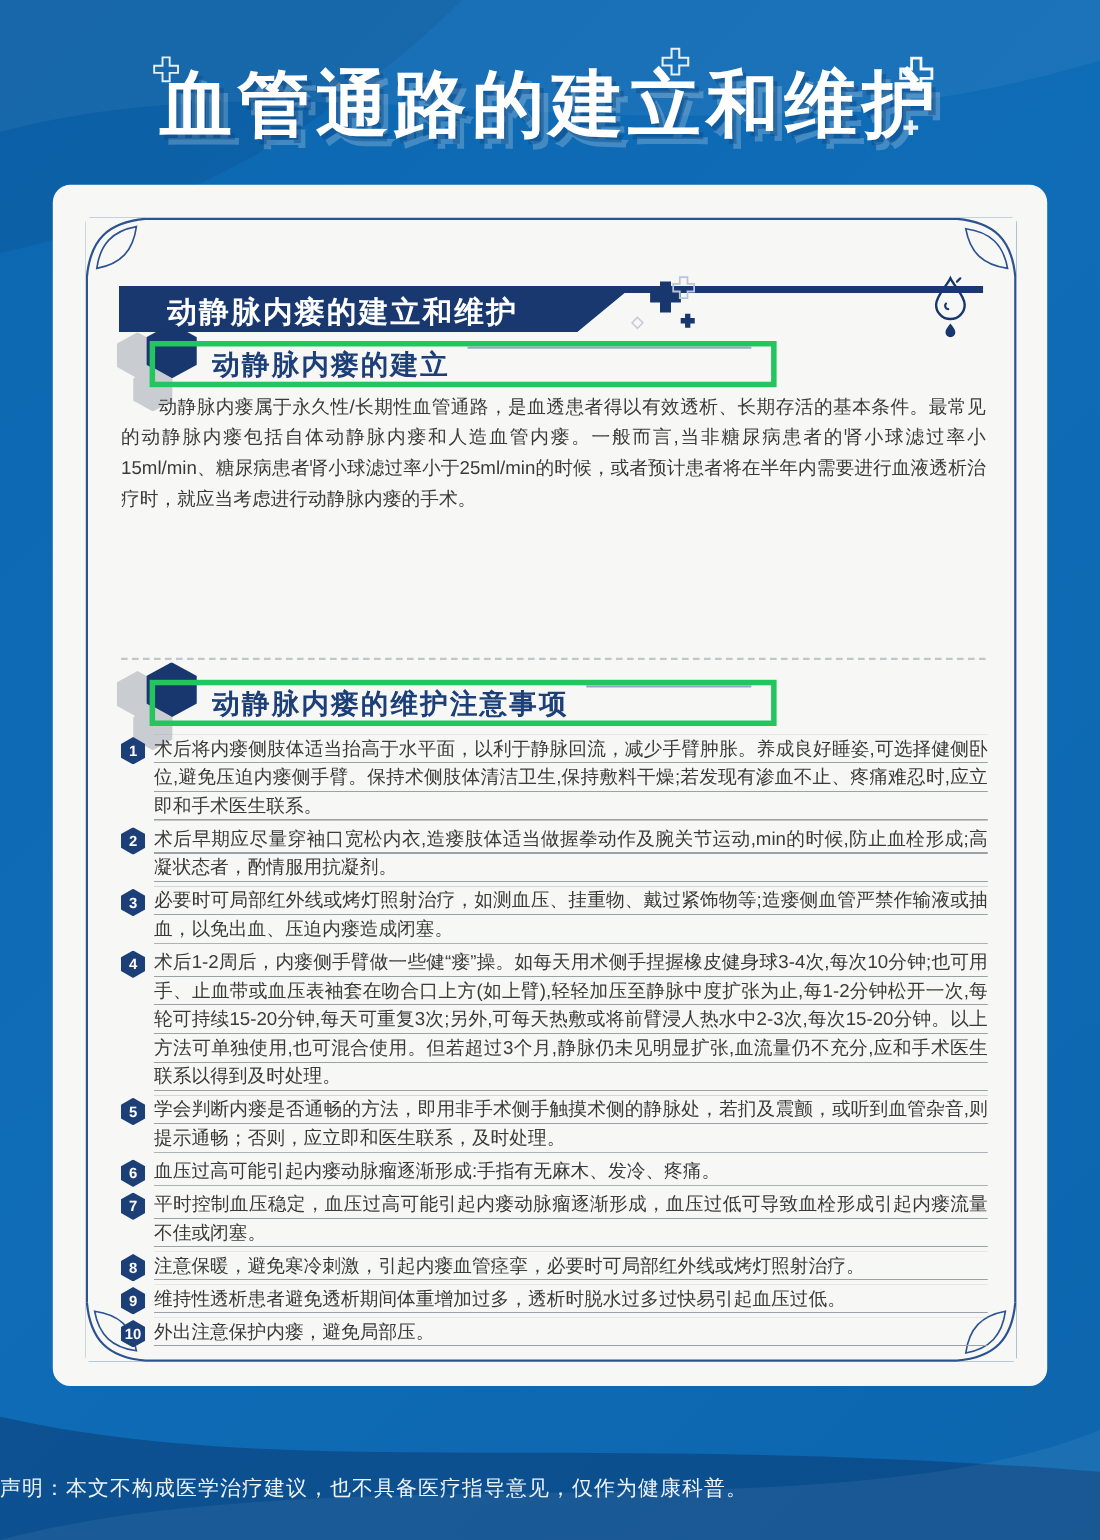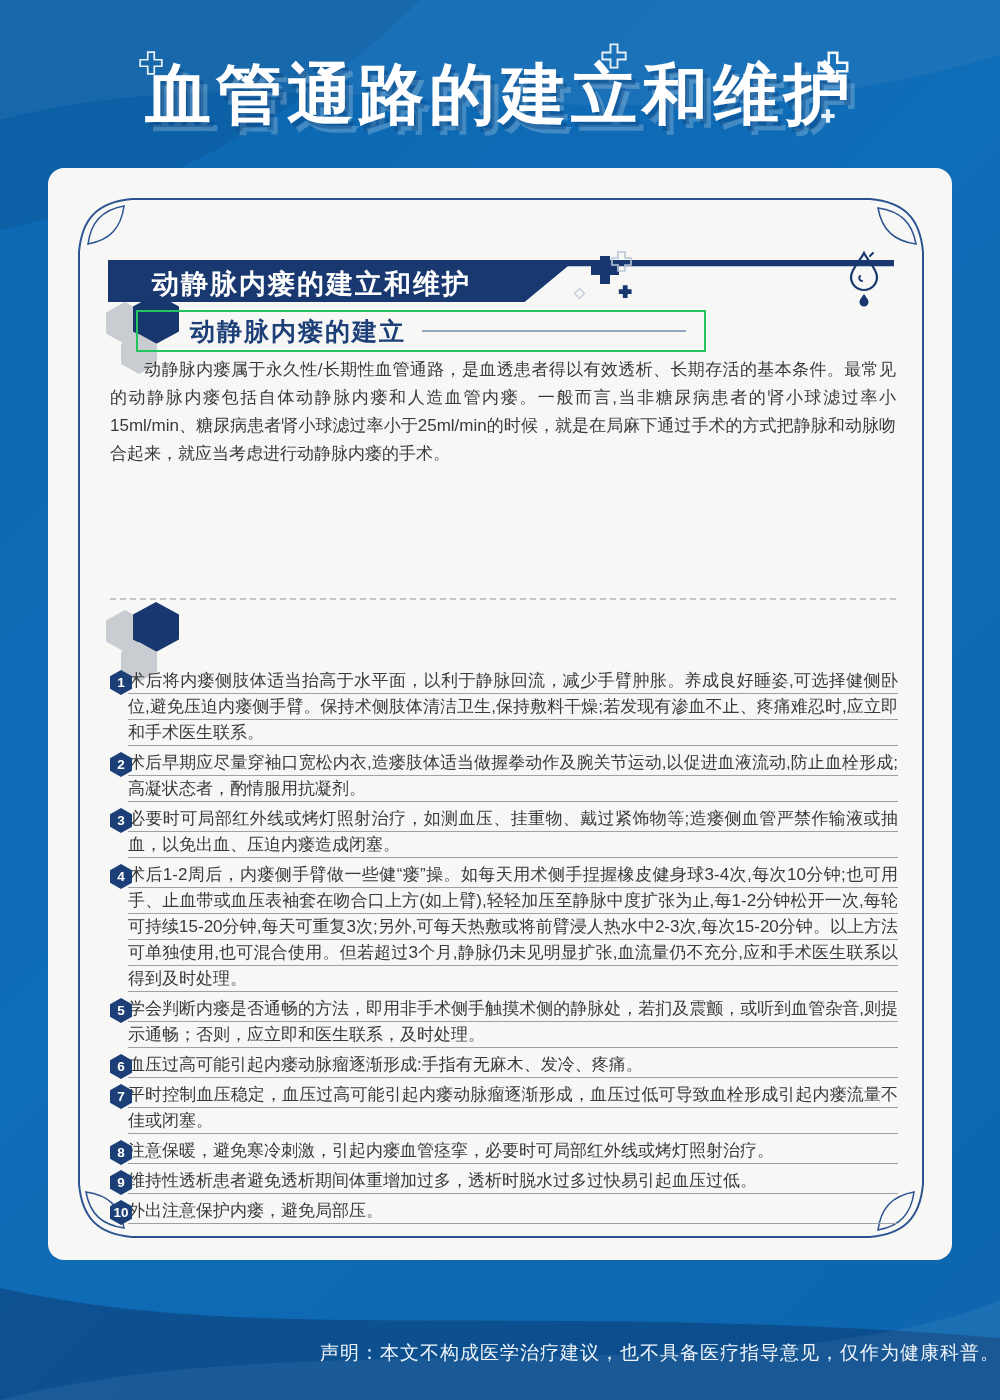--- a/index.html
+++ b/index.html
@@ -56,7 +56,7 @@
 
   .title-box {
     position:absolute; left:88px; width:570px; height:42px;
-    border:2px solid #22c55e; display:flex; align-items:center;
+    border:5px solid #22c55e; display:flex; align-items:flex-start;
     background:transparent;
     font-family:Liberation Mono, monospace;
   }

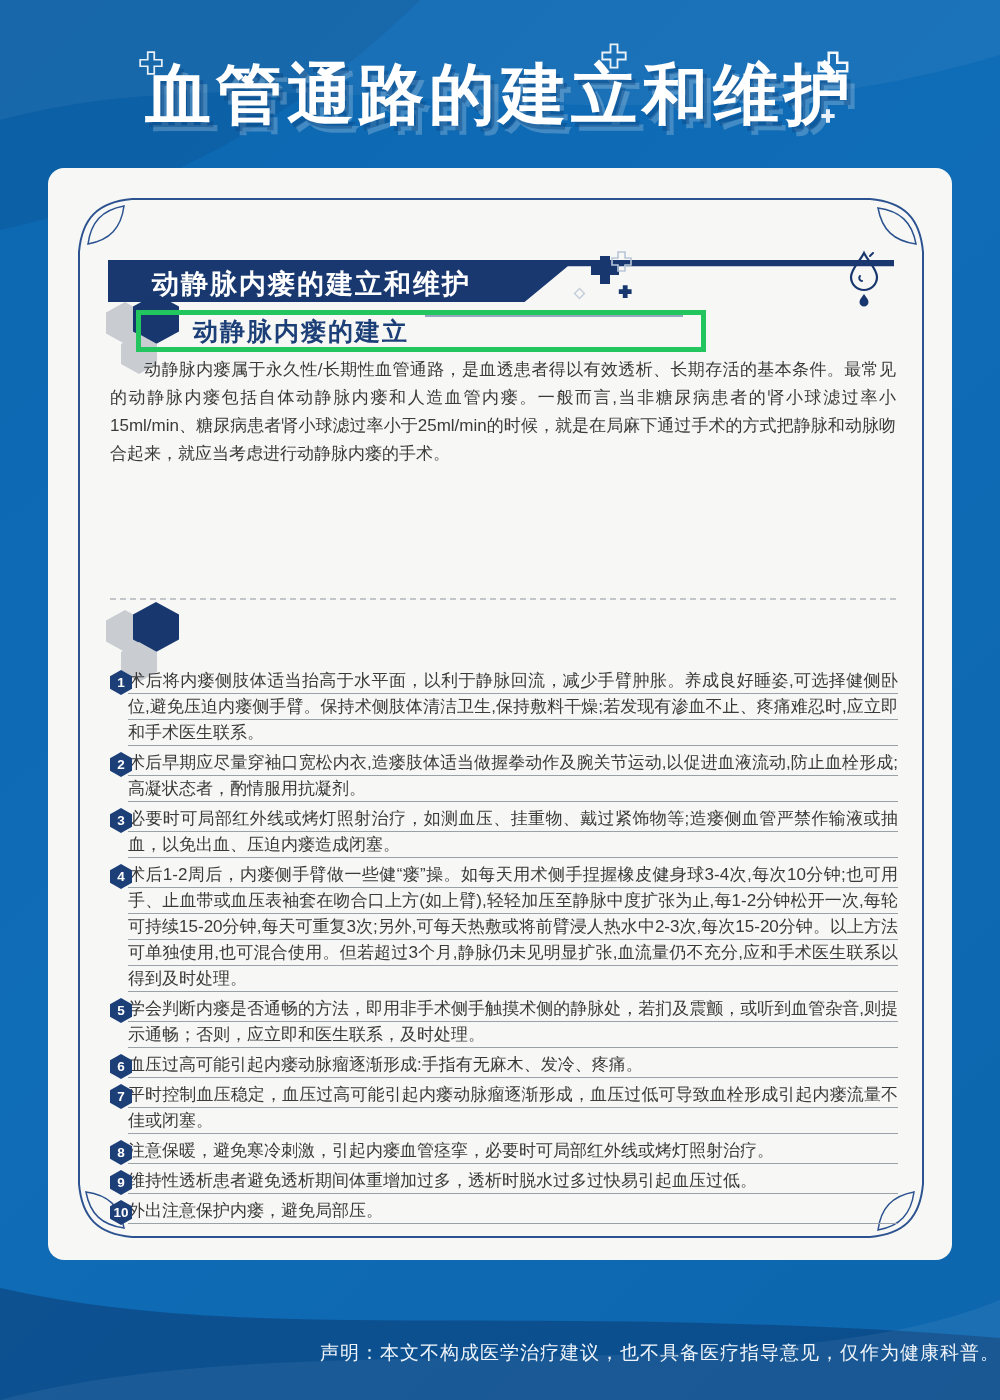--- a/index.html
+++ b/index.html
@@ -172,7 +172,7 @@
     </div>
 
     <div class="paras">
-      <p>动静脉内瘘属于永久性/长期性血管通路，是血透患者得以有效透析、长期存活的基本条件。最常见的动静脉内瘘包括自体动静脉内瘘和人造血管内瘘。一般而言,当非糖尿病患者的肾小球滤过率小15ml/min、糖尿病患者肾小球滤过率小于25ml/min的时候，就是在局麻下通过手术的方式把静脉和动脉吻合起来，就应当考虑进行动静脉内瘘的手术。</p>
+      <p>动静脉内瘘属于永久性/长期性血管通路，是血透患者得以有效透析、长期存活的基本条件。最常见的动静脉内瘘包括自体动静脉内瘘和人造血管内瘘。一般而言,当非糖尿病患者的肾小球滤过率小15ml/min、糖尿病患者肾小球滤过率小于25ml/min的时候，或者预计患者将在半年内需要进行血液透析治疗时，就应当考虑进行动静脉内瘘的手术。</p>
     </div>
 
     <div class="dashed"></div>

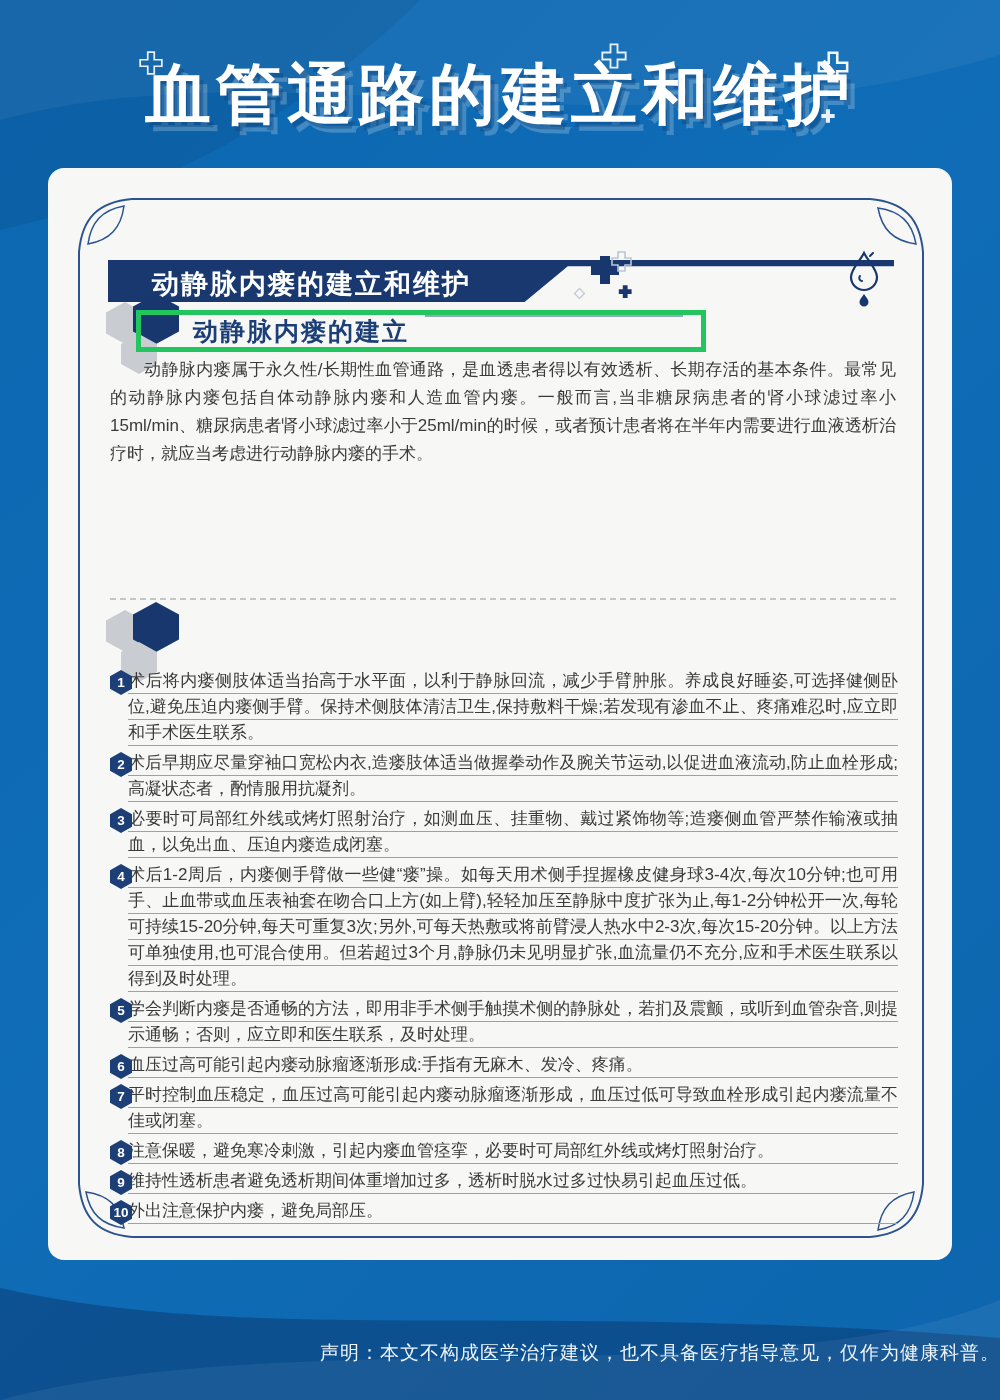--- a/index.html
+++ b/index.html
@@ -182,6 +182,10 @@
       <div class="hex hex-n"></div>
       <div class="hex hex-g2"></div>
     </div>
+    <div class="title-box" style="top:450px;">
+      <span class="stitle">动静脉内瘘的维护注意事项</span>
+      <div class="rule"></div>
+    </div>
 
     <ul class="mlist">
       <li>

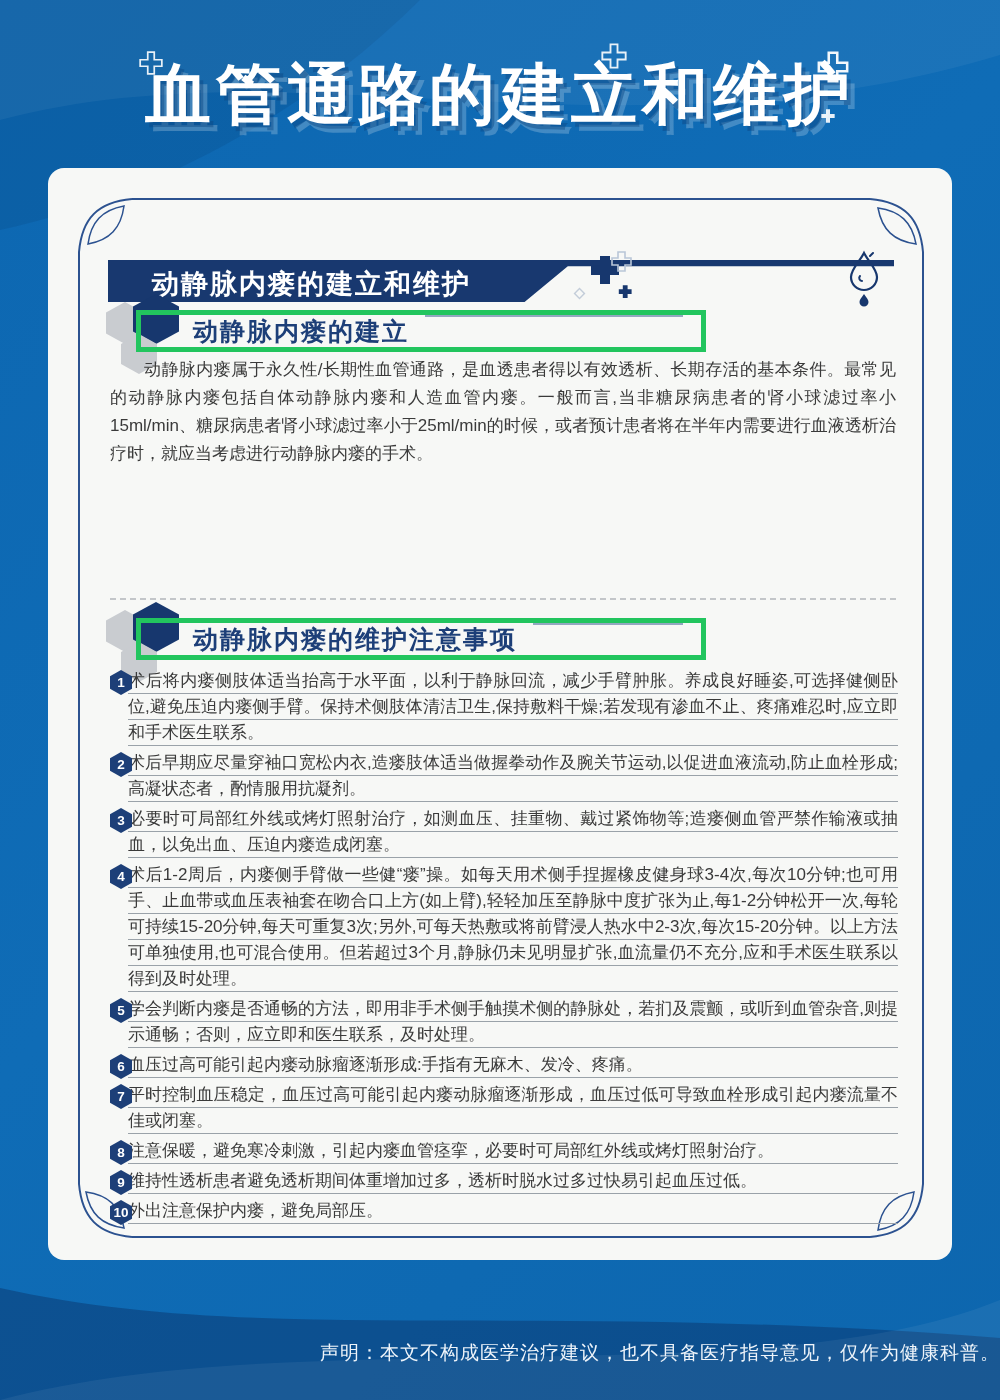--- a/index.html
+++ b/index.html
@@ -83,7 +83,7 @@
     display:flex; align-items:center; justify-content:center;
   }
   .itext {
-    margin-left:18px; font-size:17px; line-height:26px; color:#3a3a3a; text-align:justify;
+    margin-left:30px; font-size:17px; line-height:26px; color:#3a3a3a; text-align:justify;
     background:repeating-linear-gradient(to bottom, transparent 0 25px, #9aa2a9 25px 26px);
   }
 

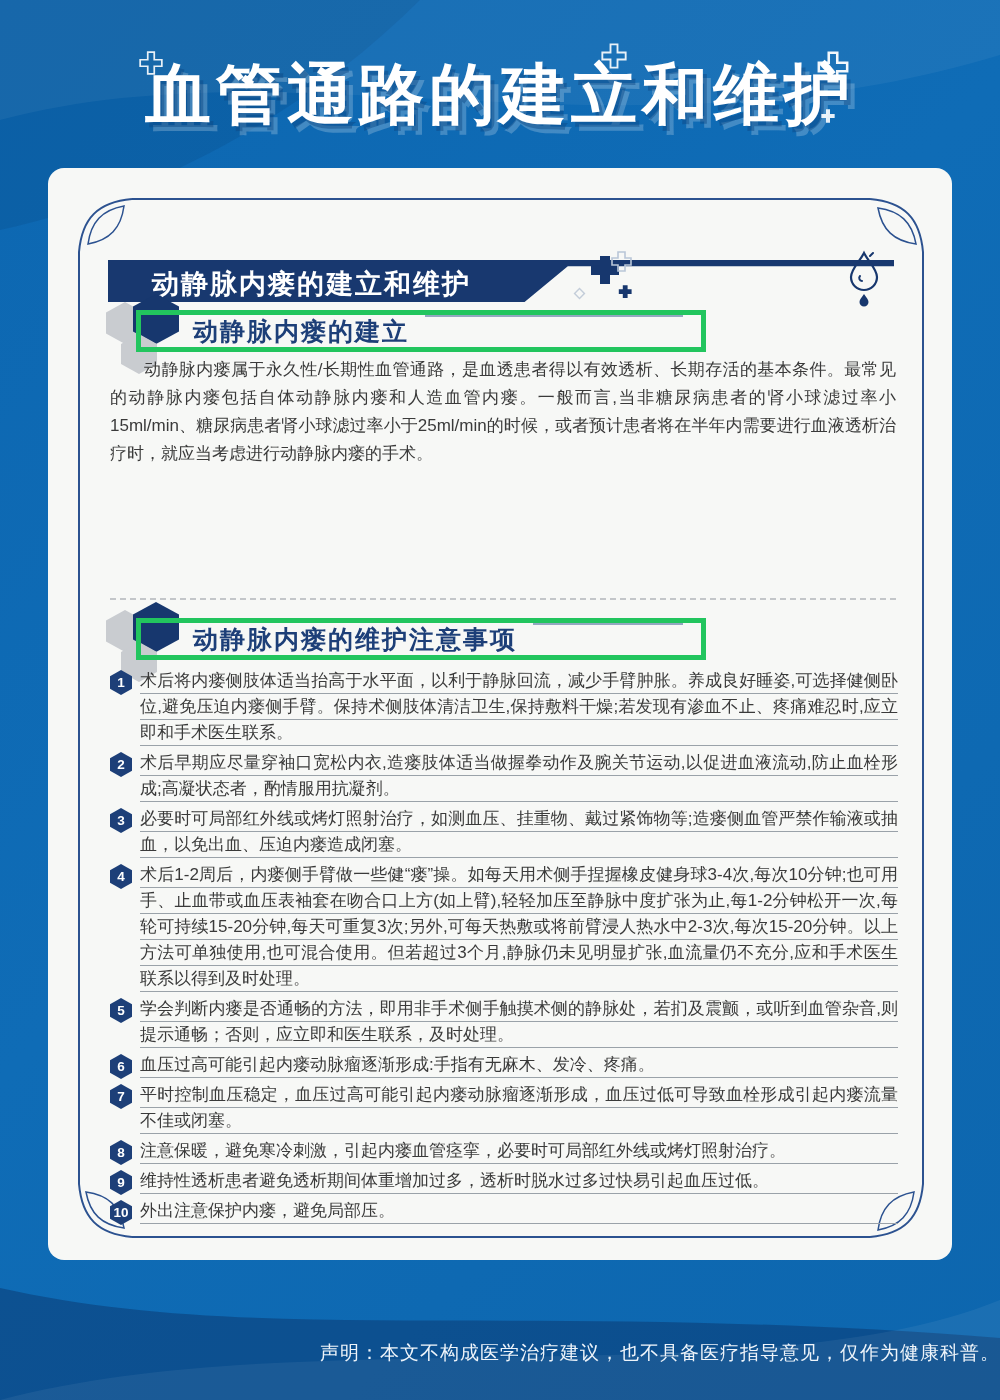--- a/index.html
+++ b/index.html
@@ -194,7 +194,7 @@
       </li>
       <li>
         <span class="badge">2</span>
-        <div class="itext">术后早期应尽量穿袖口宽松内衣,造瘘肢体适当做握拳动作及腕关节运动,以促进血液流动,防止血栓形成;高凝状态者，酌情服用抗凝剂。</div>
+        <div class="itext">术后早期应尽量穿袖口宽松内衣,造瘘肢体适当做握拳动作及腕关节运动,min的时候,防止血栓形成;高凝状态者，酌情服用抗凝剂。</div>
       </li>
       <li>
         <span class="badge">3</span>

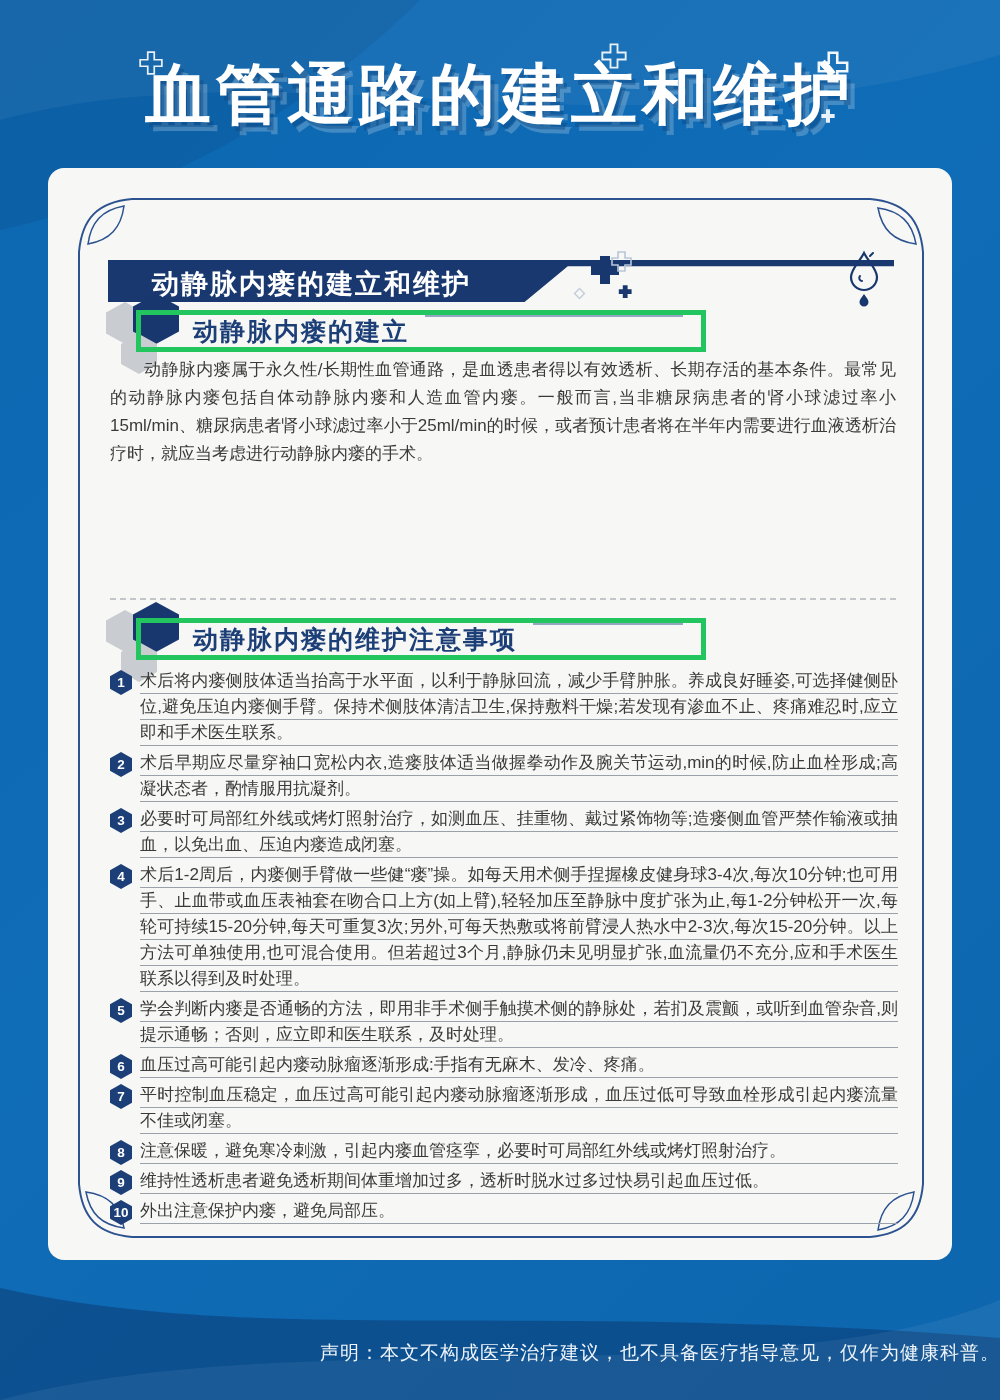--- a/index.html
+++ b/index.html
@@ -90,7 +90,7 @@
   
   .footer {
     position:absolute; left:0; top:1340px; width:100%;
-    text-align:right; color:#eef4fa; font-size:19px; letter-spacing:1px;padding-left:12px;
+    text-align:left; color:#eef4fa; font-size:19px; letter-spacing:1px;
   }
 </style>
 </head>

